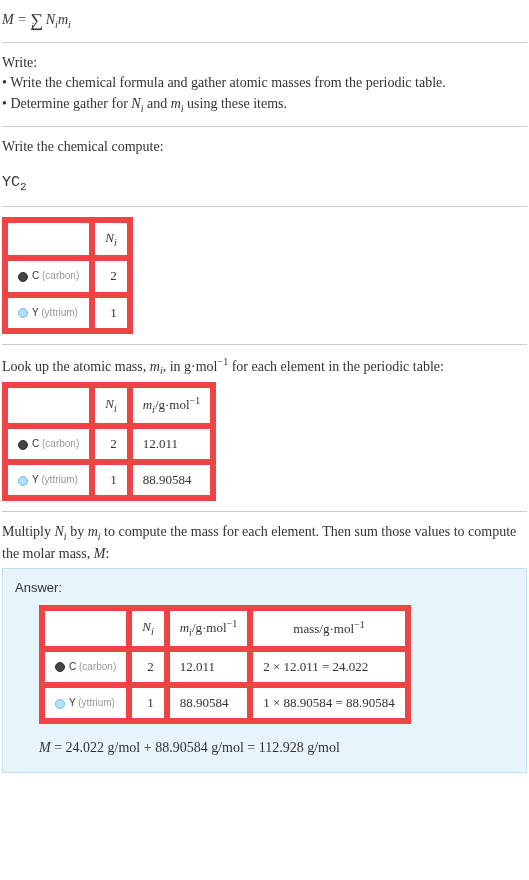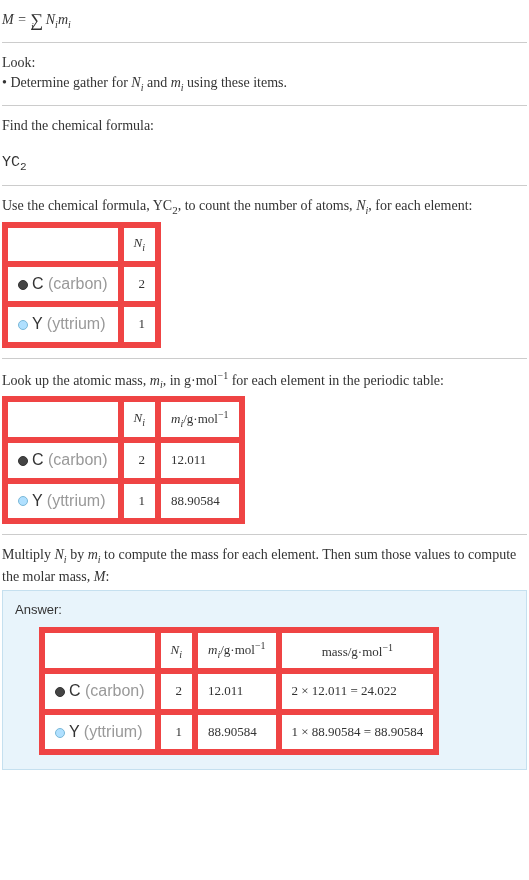--- a/index.html
+++ b/index.html
@@ -129,7 +129,7 @@
 <hr class="divider">
 
 <div class="section">
-  <div>Look:</div>
+  <div>Write:</div>
   <div class="plan-line">
     <span>• Determine gather for </span><span class="ital">N</span><span class="sub">i</span><span> and </span><span class="ital">m</span><span class="sub">i</span><span> using these items.</span>
   </div>

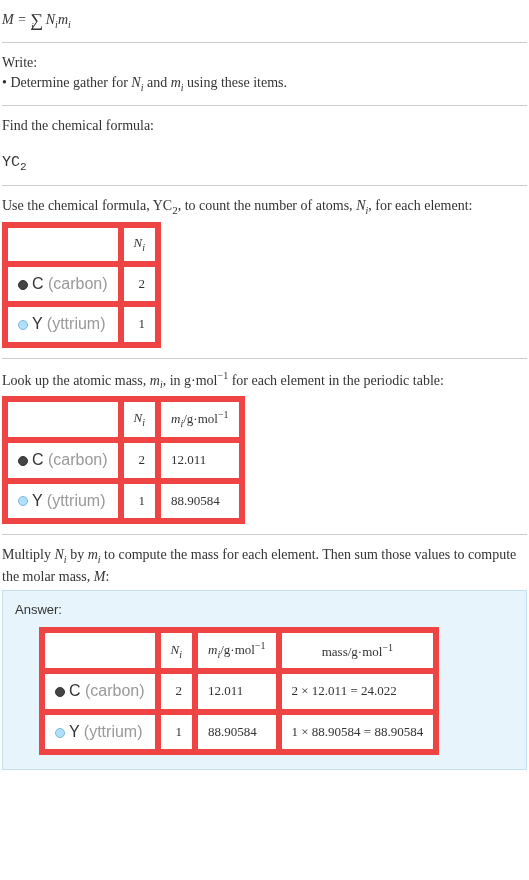--- a/index.html
+++ b/index.html
@@ -130,6 +130,7 @@
 
 <div class="section">
   <div>Write:</div>
+  <div class="plan-line">• Write the chemical formula and gather atomic masses from the periodic table.</div>
   <div class="plan-line">
     <span>• Determine gather for </span><span class="ital">N</span><span class="sub">i</span><span> and </span><span class="ital">m</span><span class="sub">i</span><span> using these items.</span>
   </div>

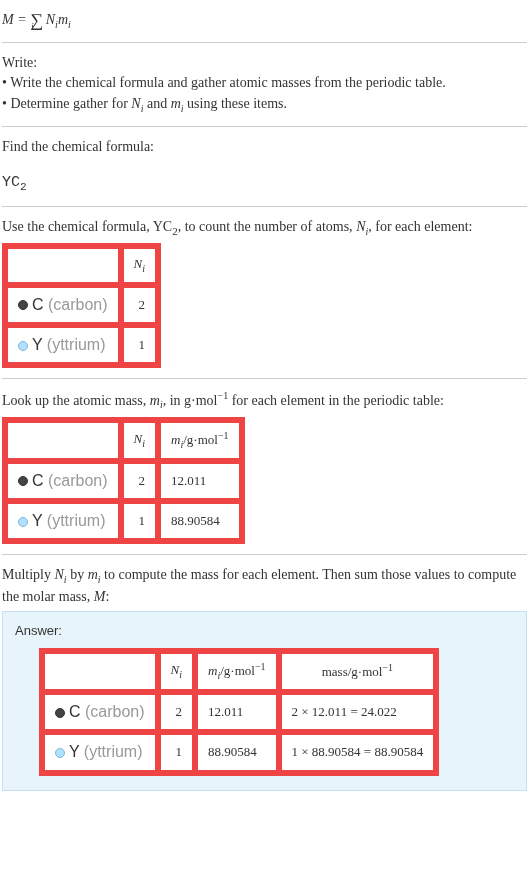--- a/index.html
+++ b/index.html
@@ -139,7 +139,7 @@
 <hr class="divider">
 
 <div class="section">
-  <div>Find the chemical formula:</div>
+  <div>Write the chemical compute:</div>
   <div class="mono" style="margin-top:16px;font-size:15px;">
     <span>YC</span><span class="chem-sub">2</span>
   </div>

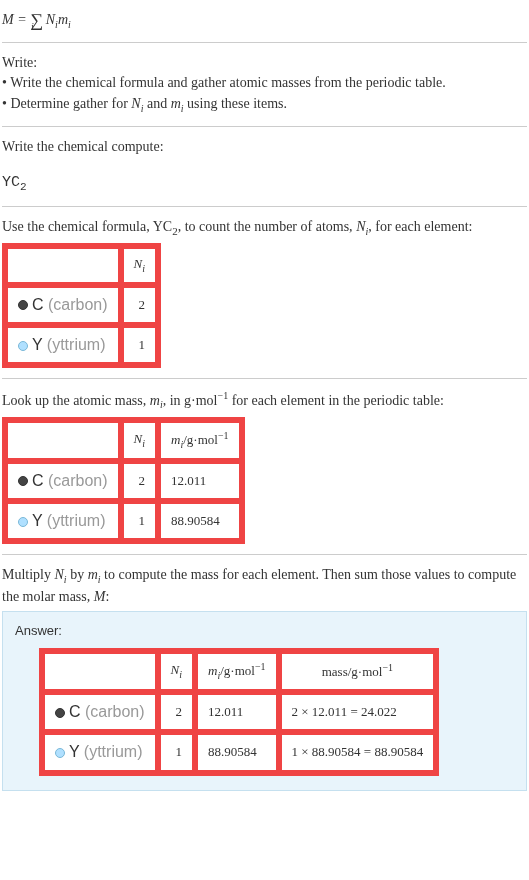--- a/index.html
+++ b/index.html
@@ -148,9 +148,6 @@
 <hr class="divider">
 
 <div class="section">
-  <div>
-    <span>Use the chemical formula, YC</span><span class="chem-sub">2</span><span>, to count the number of atoms, </span><span class="ital">N</span><span class="sub">i</span><span>, for each element:</span>
-  </div>
   <table>
     <tbody>
         <tr>

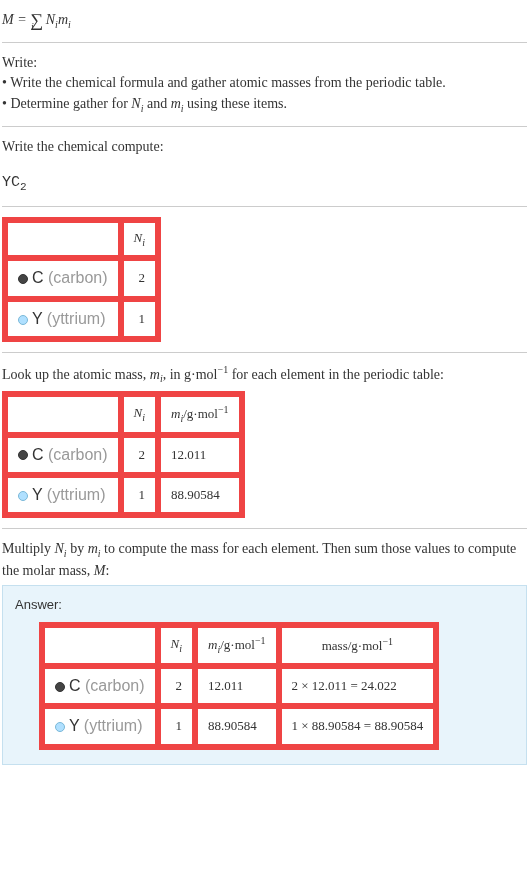--- a/index.html
+++ b/index.html
@@ -74,7 +74,7 @@
     .elem-cell {
       color: #999;
       font-family: Arial, sans-serif;
-      font-size: 16px;
+      font-size: 10px;
     }
     .dot {
       display: inline-block;

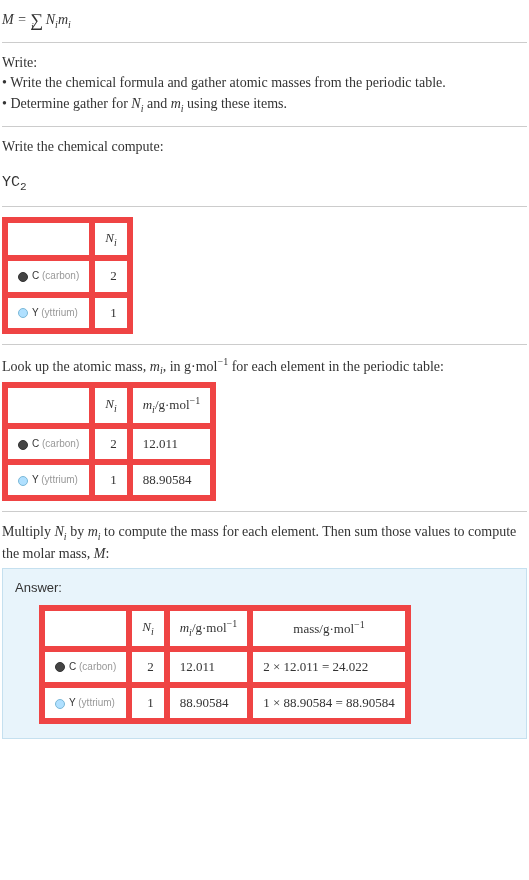--- a/index.html
+++ b/index.html
@@ -224,6 +224,9 @@
       </tr>
     </tbody>
       </table>
+    <div class="final-mass">
+      <span>M</span><span style="font-style:normal"> = 24.022 g/mol + 88.90584 g/mol = 112.928 g/mol</span>
+    </div>
   </div>
 </div>
 

